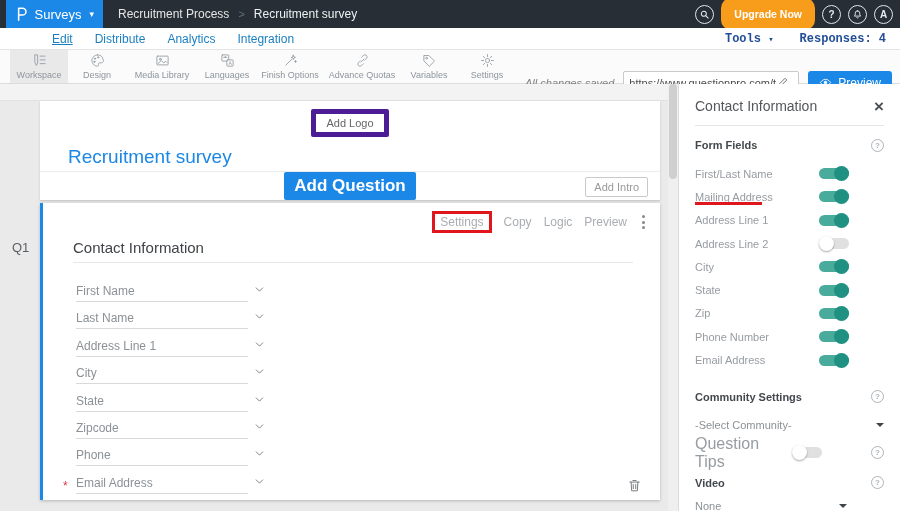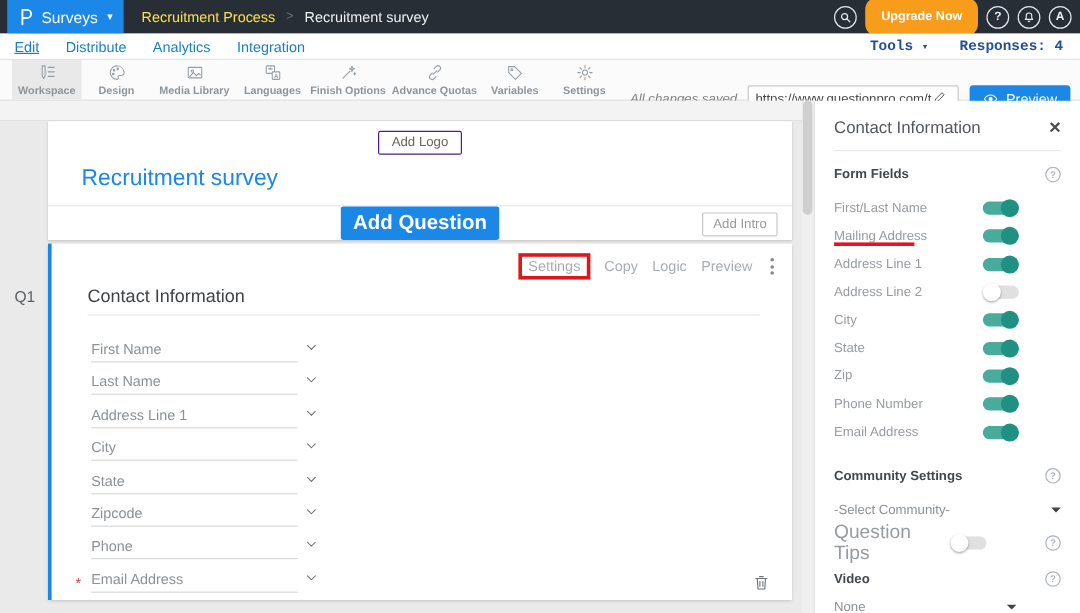--- a/index.html
+++ b/index.html
@@ -14,7 +14,7 @@
   .brand-label { font-size:13px; }
   .brand-caret { font-size:9px; margin-left:1px; }
   .crumbs { position:absolute; left:118px; top:0; height:28px; display:flex; align-items:center; gap:9px; font-size:12px; }
-  .crumb-parent { color:#fde047; }
+  .crumb-parent { color:#e5e5e5; }
   .crumb-sep { color:#66727b; font-size:11px; }
   .crumb-current { color:#eef1f3; }
   .topbar-right { position:absolute; right:7px; top:0; height:28px; display:flex; align-items:center; gap:7px; }

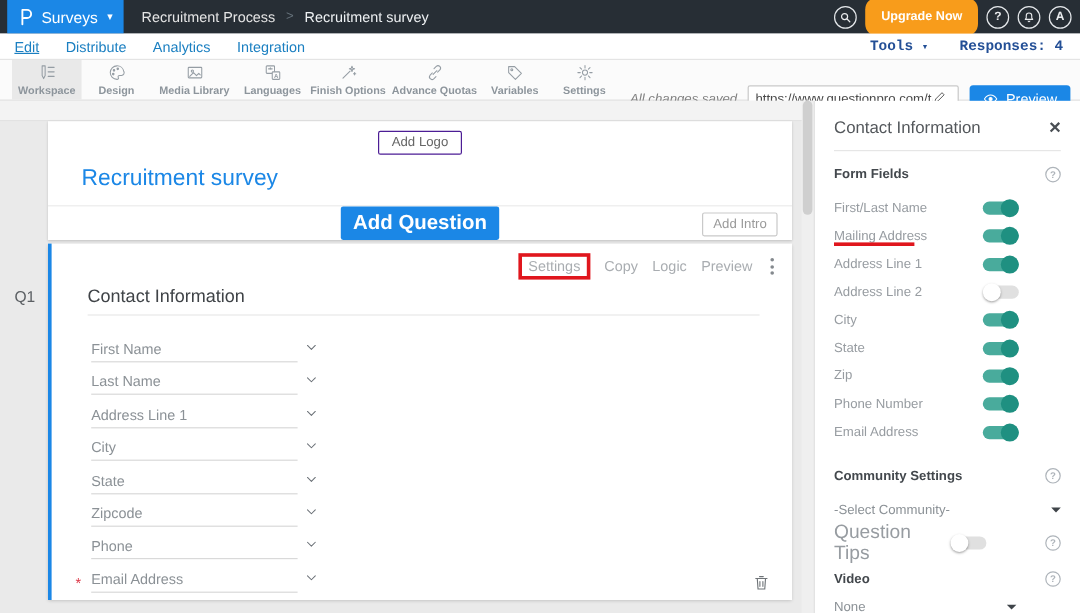--- a/index.html
+++ b/index.html
@@ -27,7 +27,7 @@
   .navrow { position:absolute; top:28px; left:0; right:0; height:22px; background:#fff; border-bottom:1px solid #e4e4e4; }
   .nav-tabs { position:absolute; left:12px; top:0; height:22px; display:flex; align-items:center; gap:22px; font-size:12px; }
   .nav-tab { color:#1a7fc1; cursor:pointer; }
-  .nav-tab.active { text-decoration:underline; }
+  .nav-tab.active { text-decoration:underline;margin-left:40px; }
   .navrow-right { position:absolute; right:14px; top:0; height:22px; display:flex; align-items:center; gap:26px;
                   font-size:12px; font-weight:bold; color:#234f96; }
   .tools-item, .responses-item { cursor:pointer;font-family:Liberation Mono, monospace; }

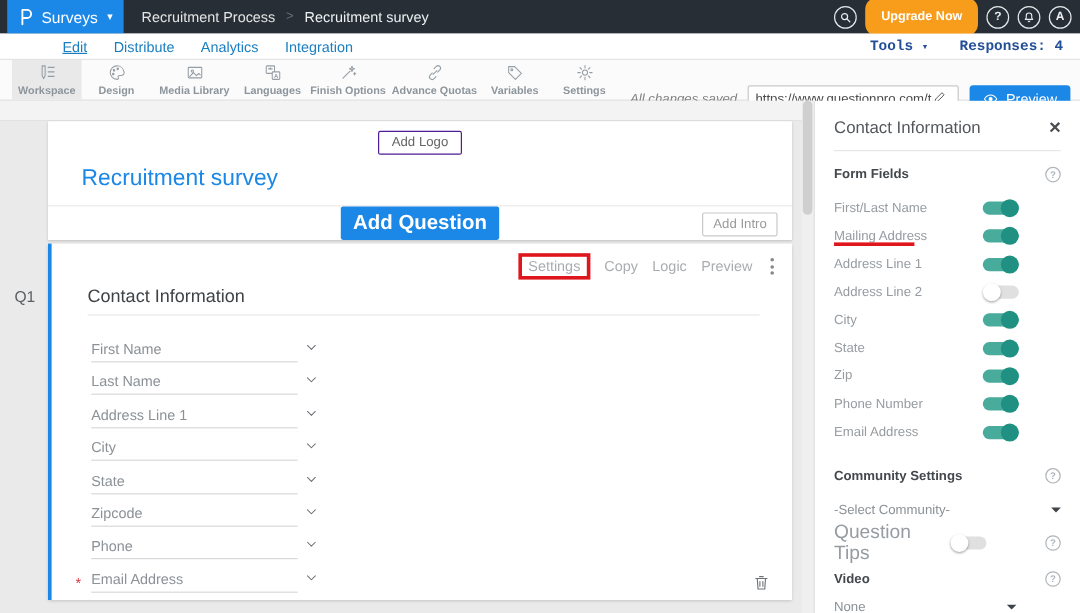--- a/index.html
+++ b/index.html
@@ -37,7 +37,7 @@
   .toolbar { position:absolute; top:50px; left:0; right:0; height:34px; background:#fbfbfb; border-bottom:1px solid #dcdcdc; }
   .tb-items { position:absolute; left:10px; top:0; height:33px; display:flex; }
   .tb-item { width:58px; display:flex; flex-direction:column; align-items:center; justify-content:center; gap:2px;
-             color:#8d959c; font-size:9px; cursor:pointer;font-weight:bold; }
+             color:#8d959c; font-size:9px; cursor:pointer; }
   .tb-item.w72 { width:72px; } .tb-item.w68 { width:68px; } .tb-item.w76 { width:76px; }
   .tb-item.active { background:#e9e9e9; }
   .tb-item svg { width:15px; height:15px; stroke:#959da4; fill:none; stroke-width:1.4; stroke-linecap:round; stroke-linejoin:round; }

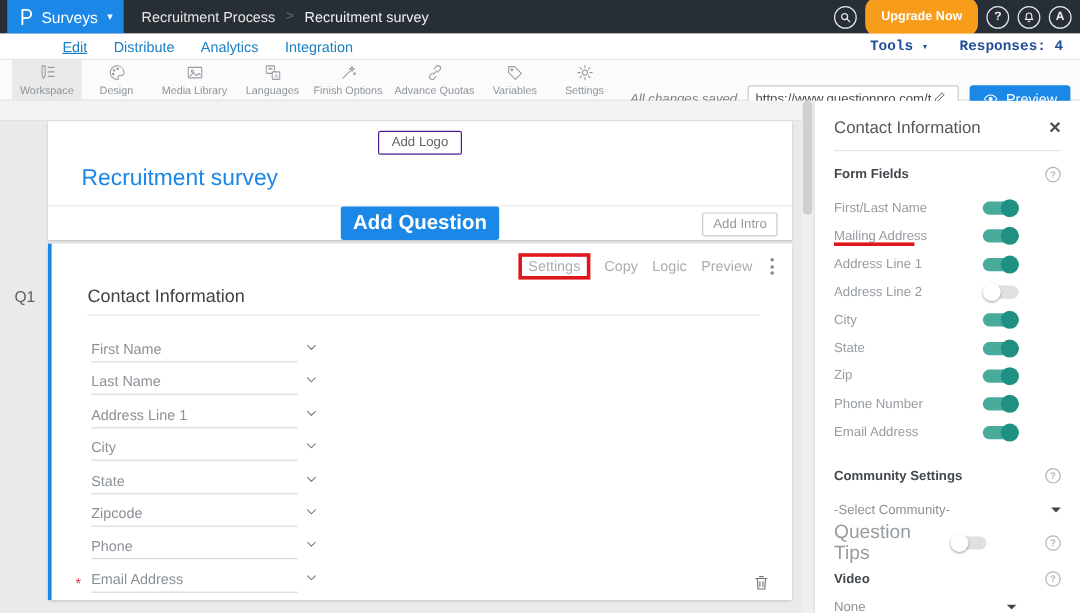--- a/index.html
+++ b/index.html
@@ -58,7 +58,7 @@
 
   .survey-card { position:absolute; left:40px; top:17px; width:620px; height:99px; background:#fff; box-shadow:0 1px 2px rgba(0,0,0,.18); }
   .logo-row { display:flex; justify-content:center; padding-top:8px; }
-  .add-logo-btn { border:1px solid #4c1d95; background:#fff; color:#666; font-size:11px; padding:3px 10px; border-radius:2px; cursor:pointer; }
+  .add-logo-btn { border:5px solid #4c1d95; background:#fff; color:#666; font-size:11px; padding:3px 10px; border-radius:2px; cursor:pointer; }
   .survey-title { color:#1b87e6; font-size:19px; padding:9px 28px 0; }
   .card-footer { position:absolute; left:0; right:0; bottom:0; height:29px; border-top:1px solid #ececec;
                  display:flex; align-items:center; justify-content:center; }

